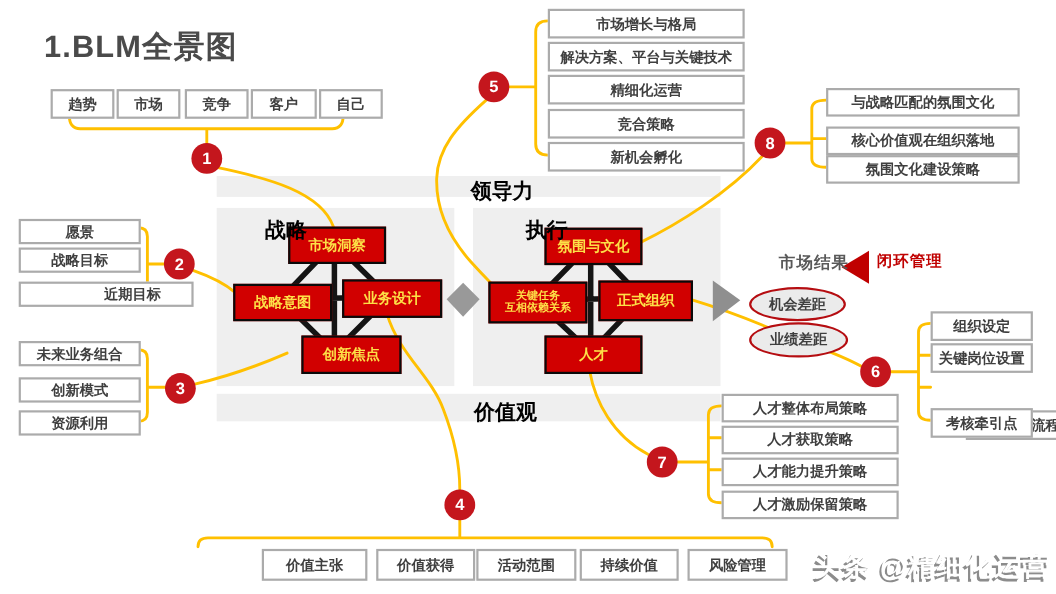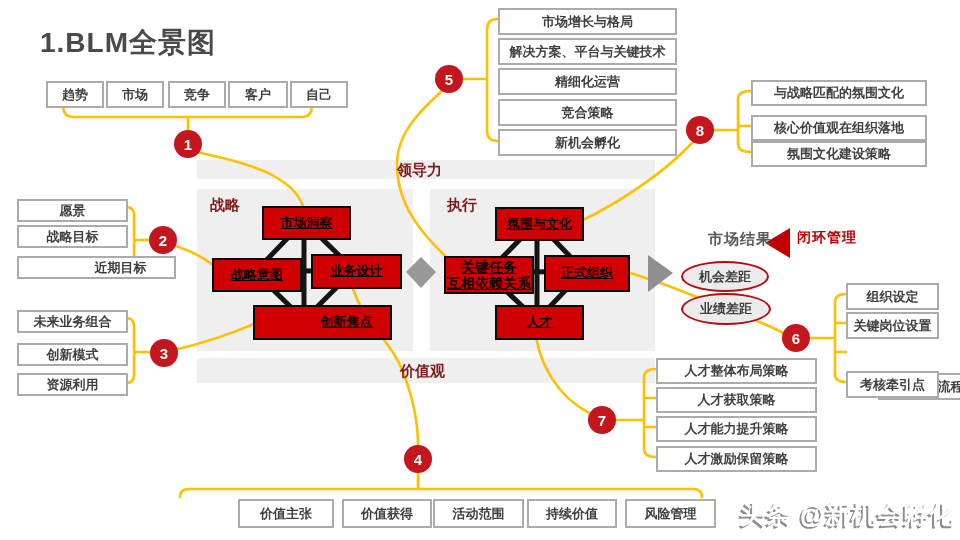--- a/index.html
+++ b/index.html
@@ -7,7 +7,7 @@
           font-family:"Liberation Sans","DejaVu Sans",sans-serif;}
   #page-title{position:absolute;left:40px;top:24px;font-size:28px;font-weight:bold;color:#4a4a4a;letter-spacing:1px;}
   .panel{position:absolute;background:#efefef;z-index:1;}
-  .plabel{position:absolute;font-size:15px;font-weight:bold;color:#7f1d1d;z-index:4;}
+  .plabel{position:absolute;font-size:19px;font-weight:bold;color:#000000;z-index:4;margin-left:31px;}
   svg.lines{position:absolute;left:0;top:0;z-index:2;}
   .wbox{position:absolute;z-index:3;background:#fff;border:2px solid #ababab;color:#3f3f3f;
         font-size:13px;font-weight:bold;display:flex;align-items:center;justify-content:center;

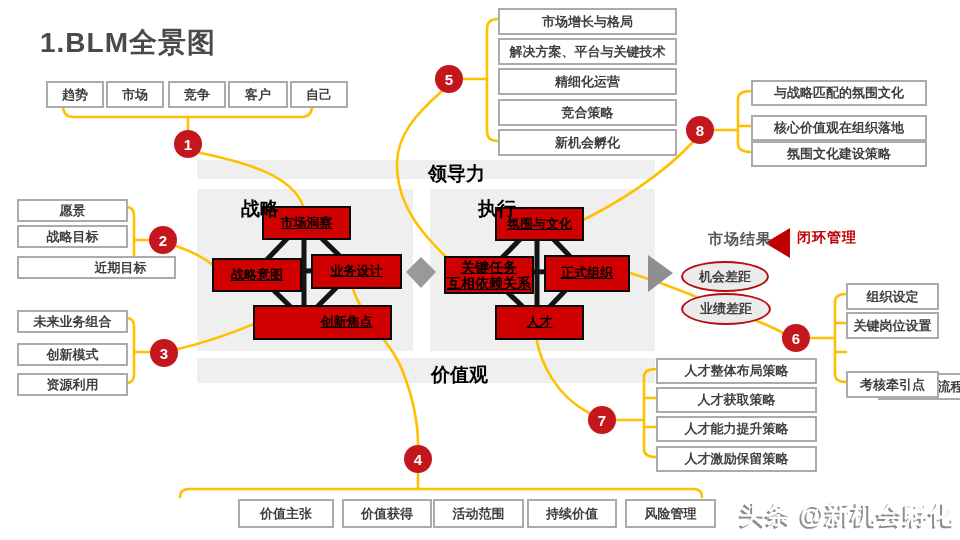--- a/index.html
+++ b/index.html
@@ -12,9 +12,9 @@
   .wbox{position:absolute;z-index:3;background:#fff;border:2px solid #ababab;color:#3f3f3f;
         font-size:13px;font-weight:bold;display:flex;align-items:center;justify-content:center;
         white-space:nowrap;}
-  .rbox{position:absolute;z-index:3;background:#d10000;border:2px solid #0a0a0a;color:#000000;
+  .rbox{position:absolute;z-index:3;background:#d10000;border:2px solid #0a0a0a;color:#fde047;
         font-size:13px;font-weight:bold;display:flex;flex-direction:column;align-items:center;
-        justify-content:center;text-align:right;line-height:1.15;white-space:nowrap;text-decoration:underline;}
+        justify-content:center;text-align:right;line-height:1.15;white-space:nowrap;}
   .rbox .small{font-size:14px;}
   .circle{position:absolute;z-index:4;width:28px;height:28px;border-radius:50%;background:#c4161d;
           color:#fff;font-size:15px;font-weight:bold;display:flex;align-items:center;justify-content:center;}

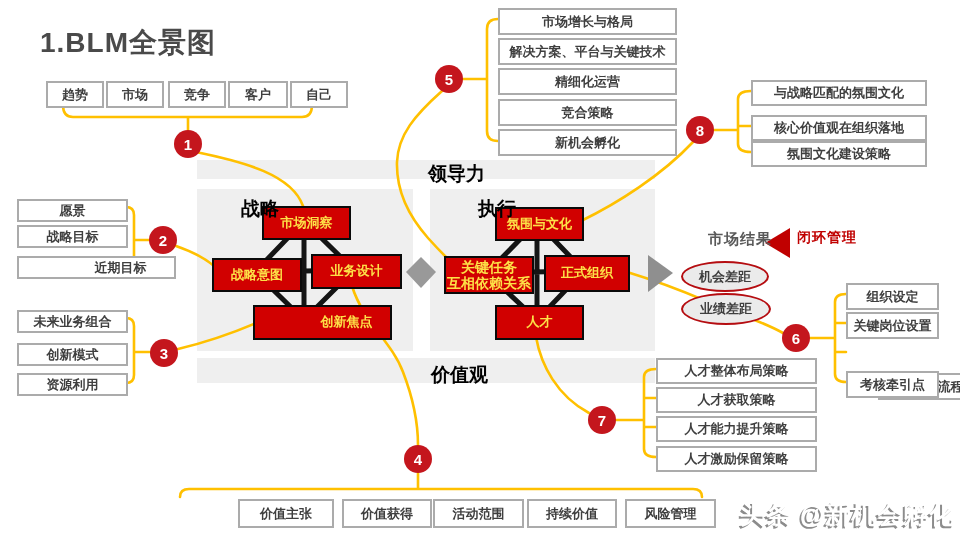--- a/index.html
+++ b/index.html
@@ -15,7 +15,7 @@
   .rbox{position:absolute;z-index:3;background:#d10000;border:2px solid #0a0a0a;color:#fde047;
         font-size:13px;font-weight:bold;display:flex;flex-direction:column;align-items:center;
         justify-content:center;text-align:right;line-height:1.15;white-space:nowrap;}
-  .rbox .small{font-size:14px;}
+  .rbox .small{font-size:10px;}
   .circle{position:absolute;z-index:4;width:28px;height:28px;border-radius:50%;background:#c4161d;
           color:#fff;font-size:15px;font-weight:bold;display:flex;align-items:center;justify-content:center;}
   .oval{position:absolute;z-index:3;border:2px solid #b50d11;border-radius:50%;background:#ebebeb;

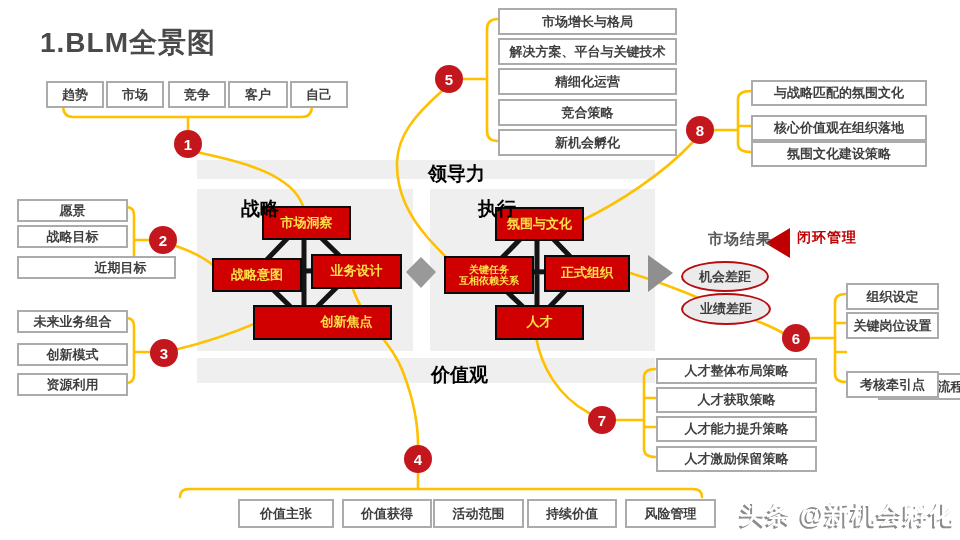--- a/index.html
+++ b/index.html
@@ -118,7 +118,7 @@
   <div class="rbox" style="left:262px;top:206px;width:85px;height:30px;">市场洞察</div>
   <div class="rbox" style="left:212px;top:258px;width:86px;height:30px;">战略意图</div>
   <div class="rbox" style="left:311px;top:254px;width:87px;height:31px;">业务设计</div>
-  <div class="rbox" style="left:253px;top:305px;width:87px;height:31px;padding-left:48px;">创新焦点</div>
+  <div class="rbox" style="left:274px;top:305px;width:87px;height:31px;">创新焦点</div>
 
   <div class="rbox" style="left:495px;top:207px;width:85px;height:30px;">氛围与文化</div>
   <div class="rbox" style="left:444px;top:256px;width:86px;height:34px;">

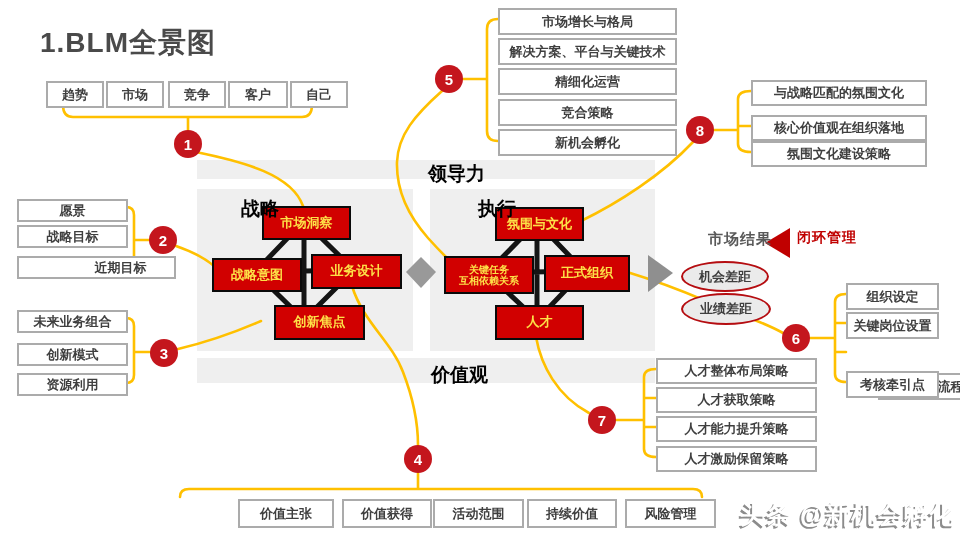--- a/index.html
+++ b/index.html
@@ -142,7 +142,7 @@
   <div class="circle" style="left:588px;top:406px;">7</div>
   <div class="circle" style="left:686px;top:116px;">8</div>
 
-  <div id="watermark">头条 @新机会孵化</div>
+  <div id="watermark">头条 @精细化运营</div>
 
 </div>
 

